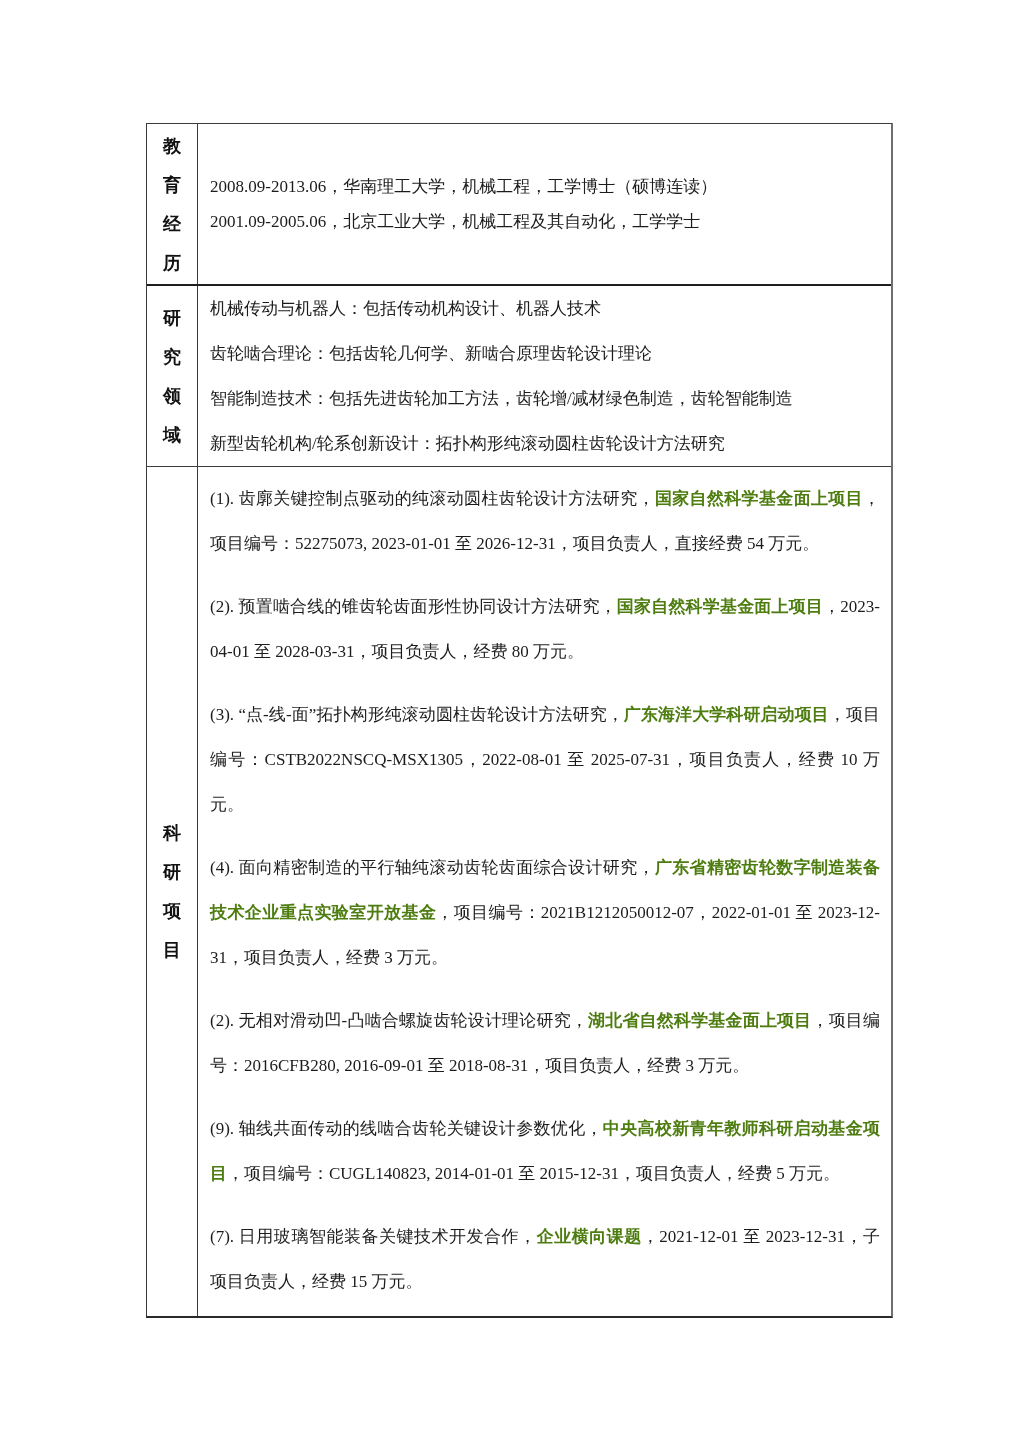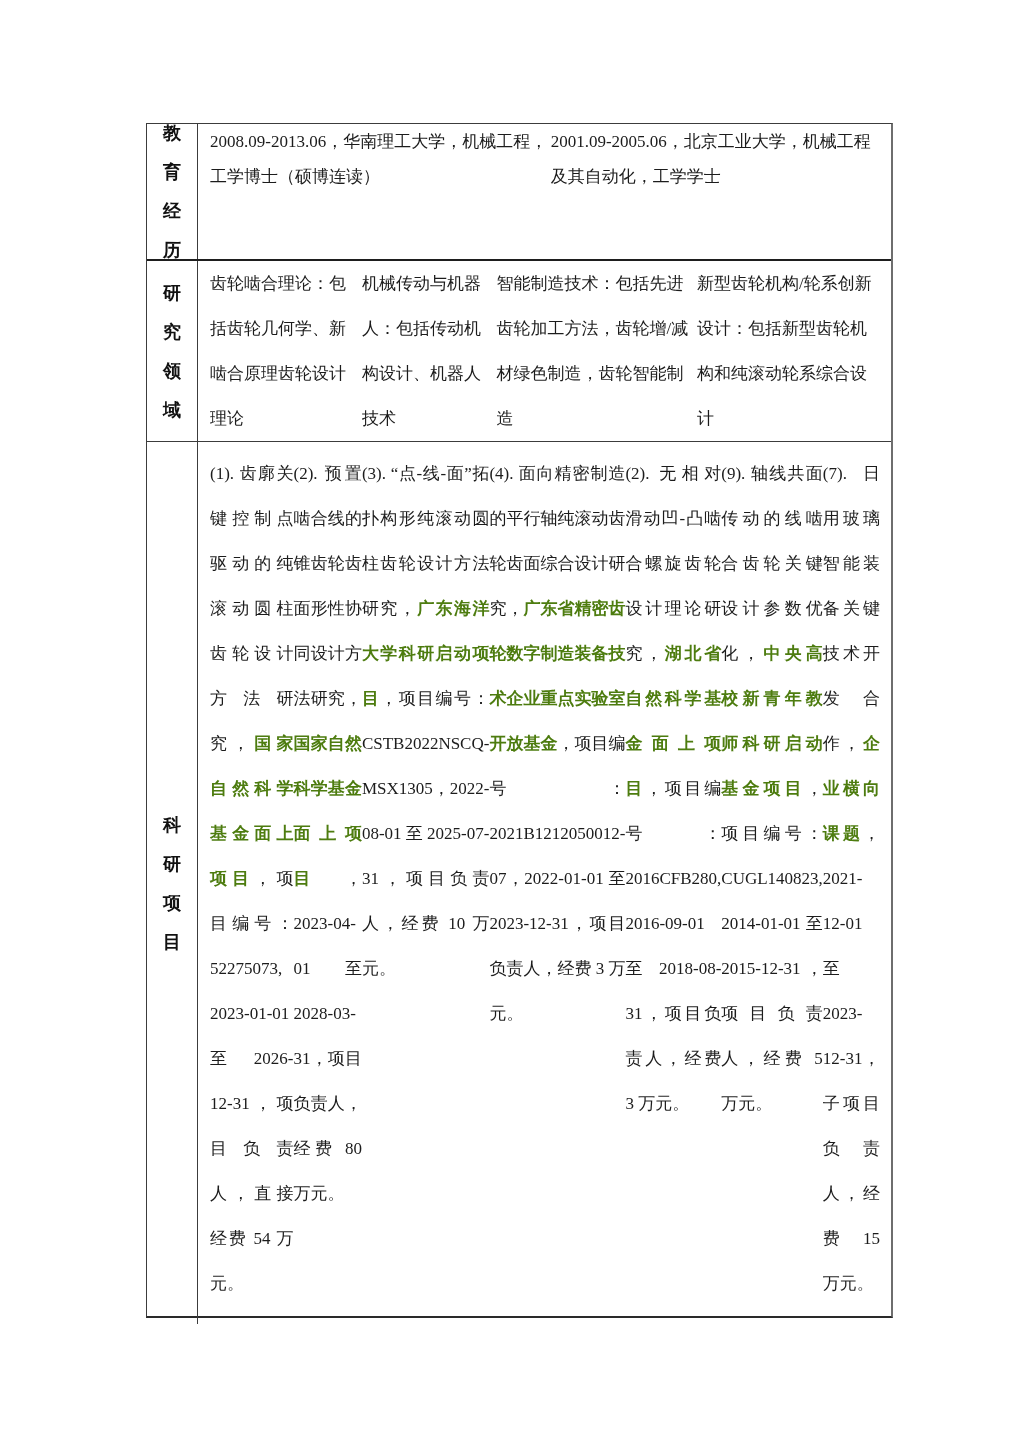--- a/index.html
+++ b/index.html
@@ -37,7 +37,7 @@
 
   .content-cell {
     flex: 1; min-width: 0;
-    display: flex; flex-direction: row; justify-content: center;
+    display: flex; flex-direction: column; justify-content: center;
     padding: 0 11px 0 12px;
     font-size: 17px;
   }

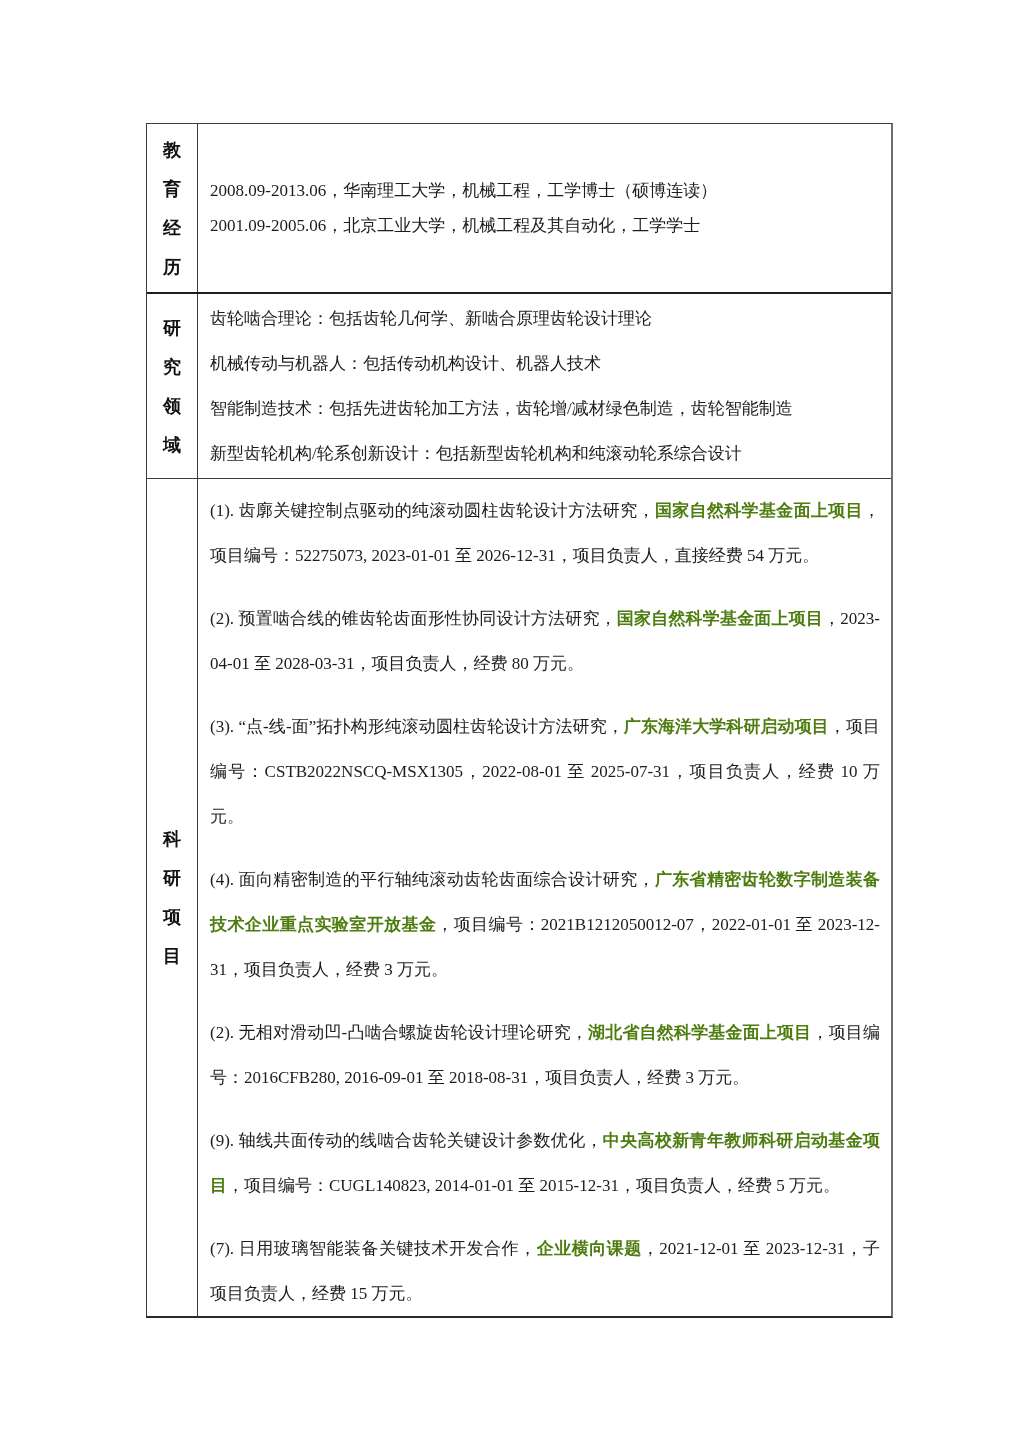--- a/index.html
+++ b/index.html
@@ -82,8 +82,8 @@
           <div class="label-char">域</div>
         </div>
       <div class="content-cell field-content">
+          <div class="text-line">机械传动与机器人：包括传动机构设计、机器人技术</div>
           <div class="text-line">齿轮啮合理论：包括齿轮几何学、新啮合原理齿轮设计理论</div>
-          <div class="text-line">机械传动与机器人：包括传动机构设计、机器人技术</div>
           <div class="text-line">智能制造技术：包括先进齿轮加工方法，齿轮增/减材绿色制造，齿轮智能制造</div>
           <div class="text-line">新型齿轮机构/轮系创新设计：包括新型齿轮机构和纯滚动轮系综合设计</div>
         </div>

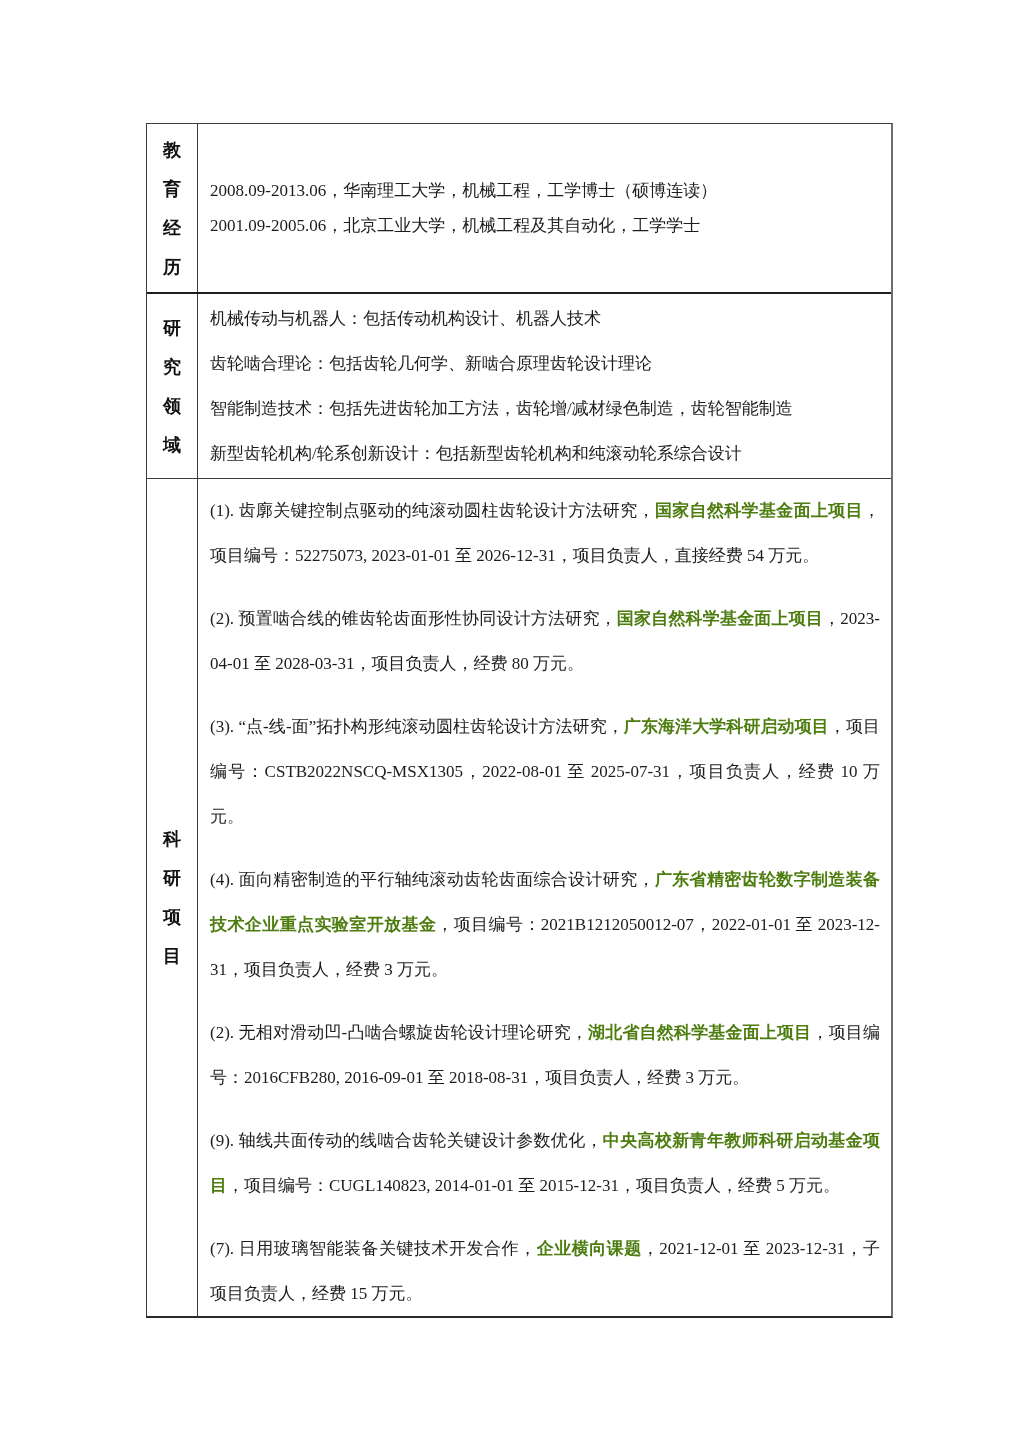--- a/index.html
+++ b/index.html
@@ -85,7 +85,7 @@
           <div class="text-line">机械传动与机器人：包括传动机构设计、机器人技术</div>
           <div class="text-line">齿轮啮合理论：包括齿轮几何学、新啮合原理齿轮设计理论</div>
           <div class="text-line">智能制造技术：包括先进齿轮加工方法，齿轮增/减材绿色制造，齿轮智能制造</div>
-          <div class="text-line">新型齿轮机构/轮系创新设计：包括新型齿轮机构和纯滚动轮系综合设计</div>
+          <div class="text-line">新型齿轮机构/轮系创新设计：拓扑构形纯滚动圆柱齿轮设计方法研究</div>
         </div>
     </section>
 

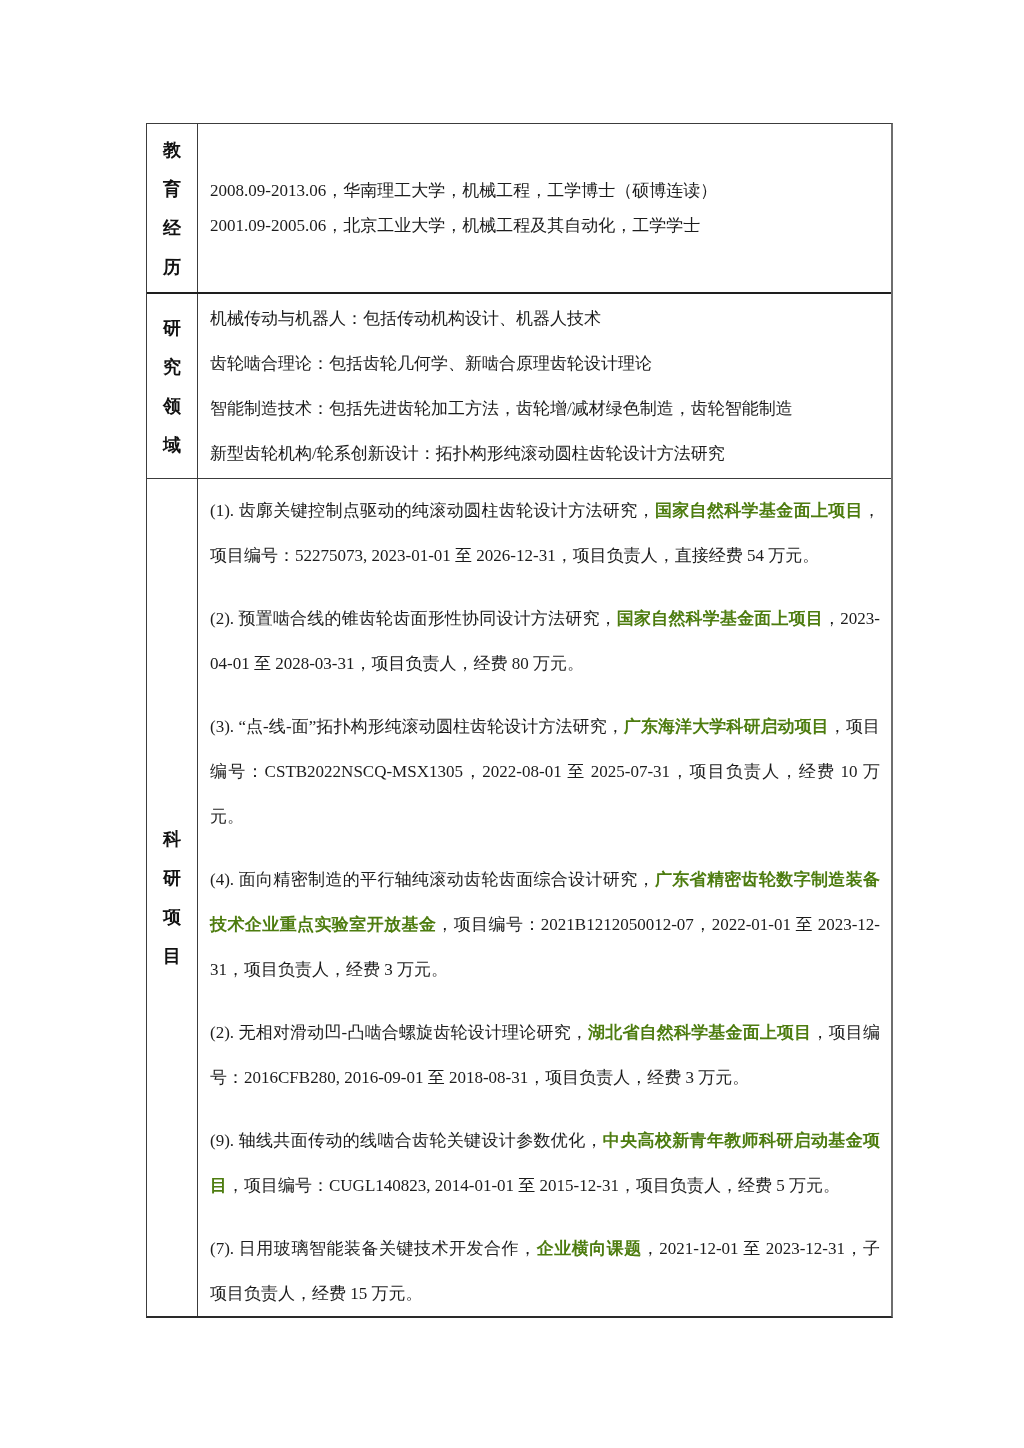--- a/index.html
+++ b/index.html
@@ -51,7 +51,7 @@
     text-align: justify;
   }
   .project { margin-bottom: 18px; text-align: justify; }
-  .project:last-child { margin-bottom: 0; }
+  .project:last-child { margin-bottom: 12px; }
   .seg { font-weight: 400; }
   .seg.bold { font-weight: 700; color: #4d7c0f; }
 </style>

